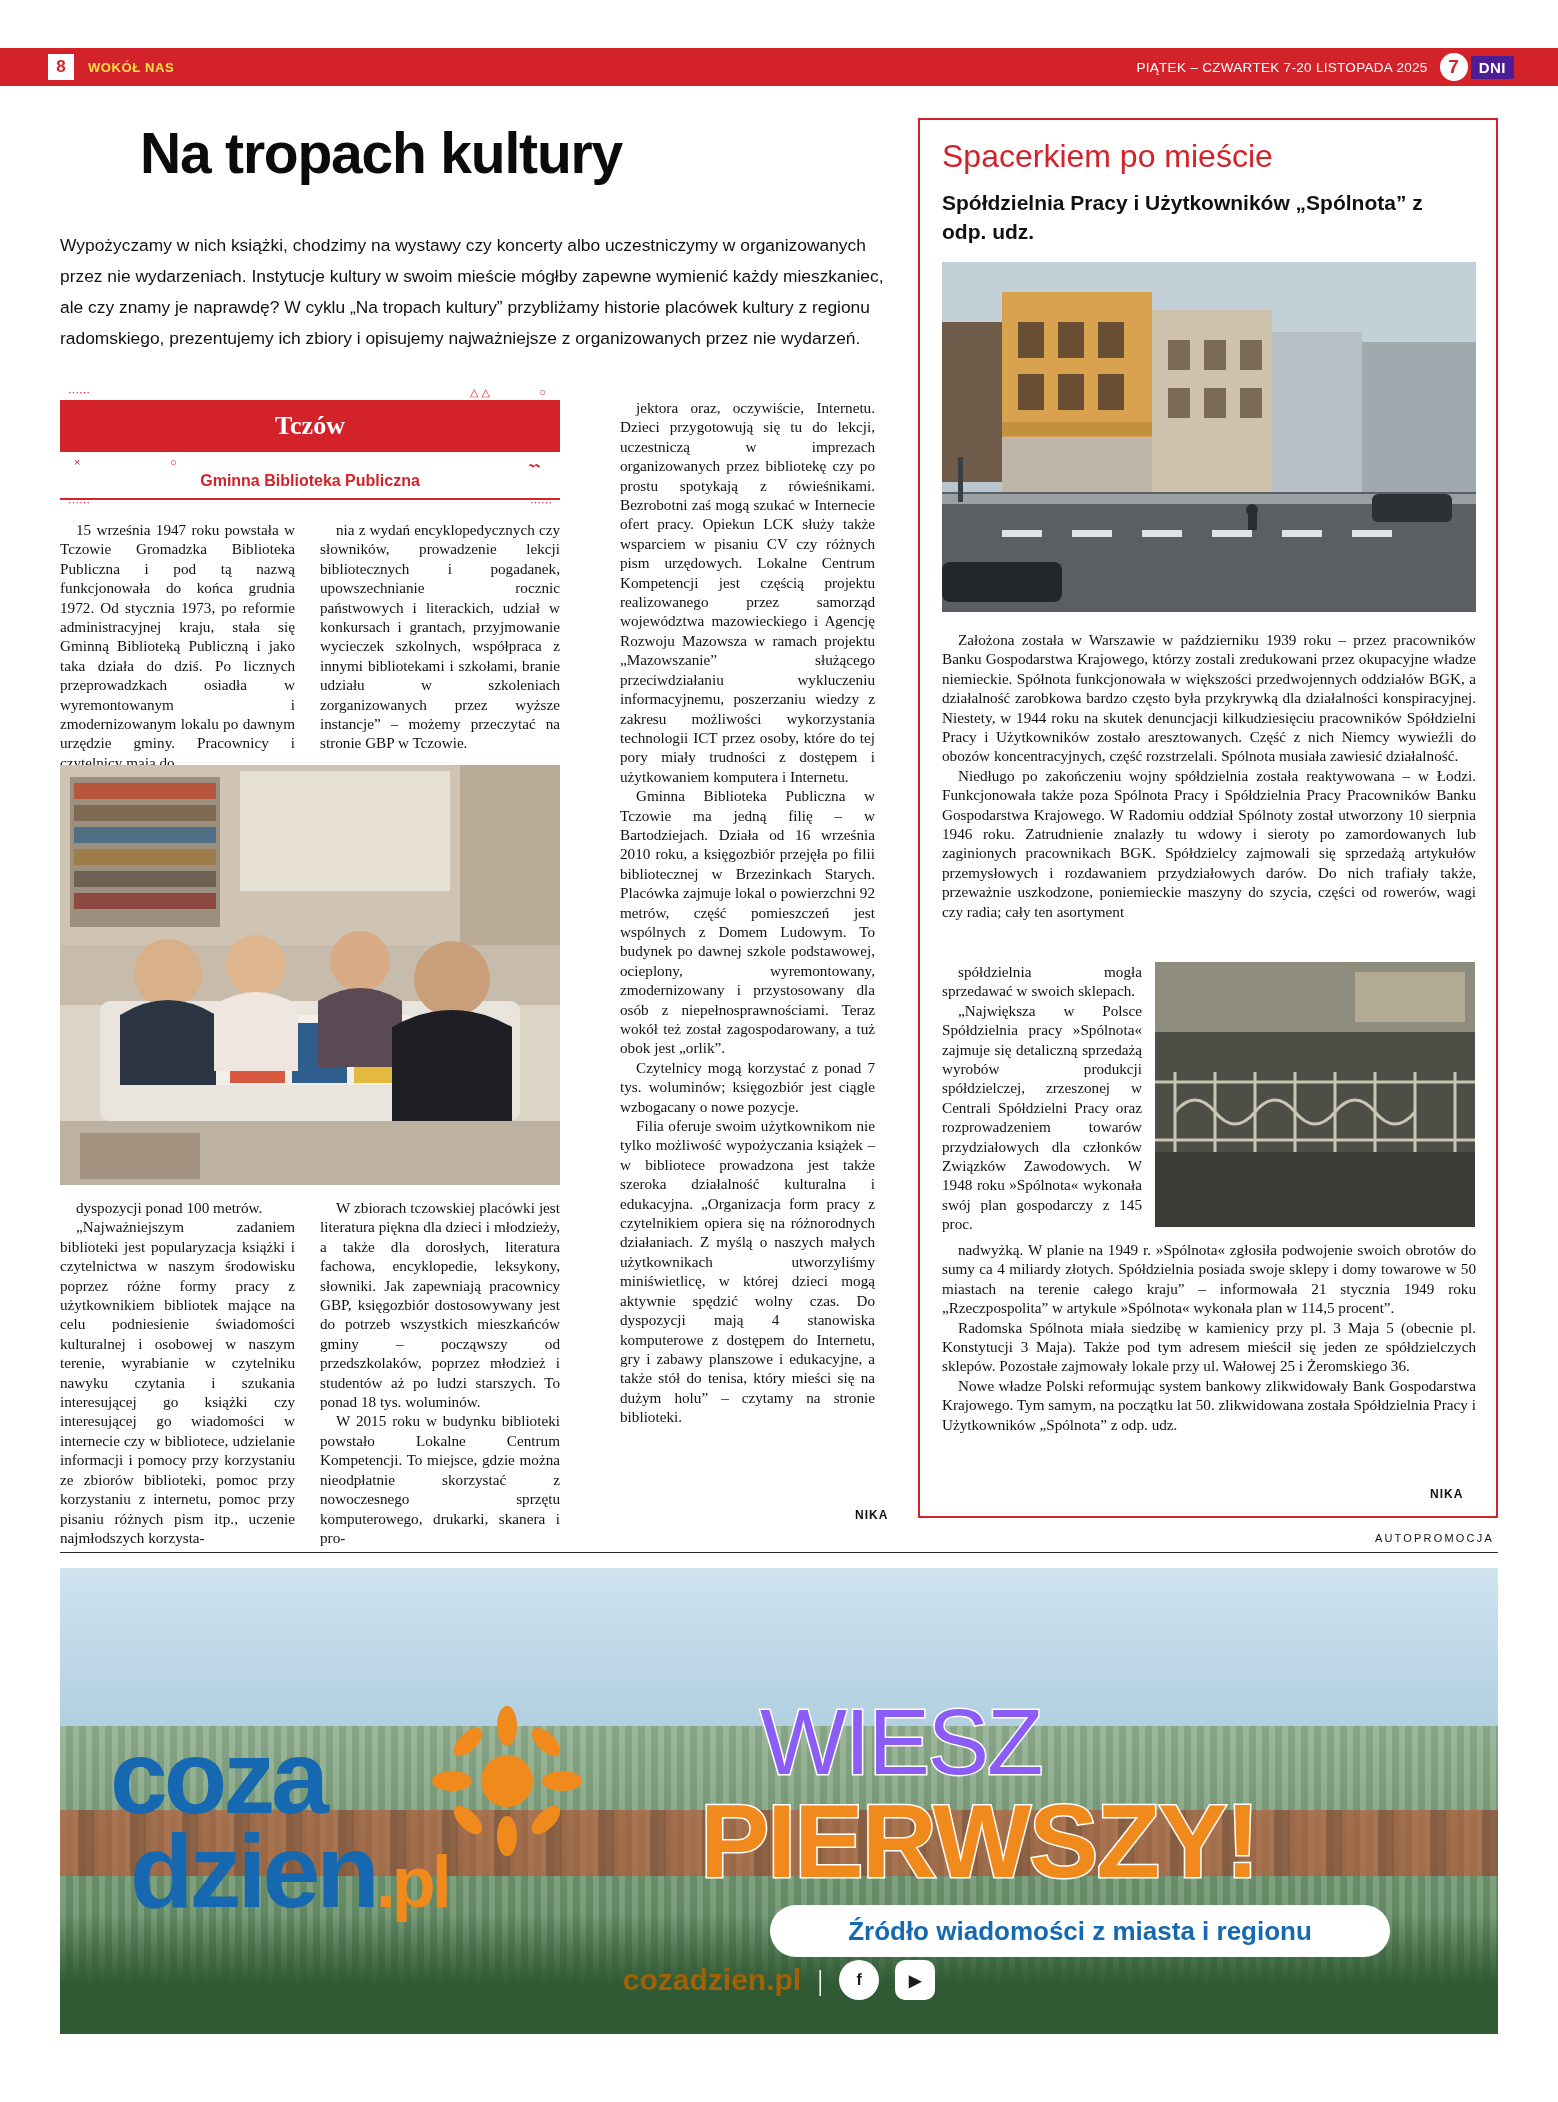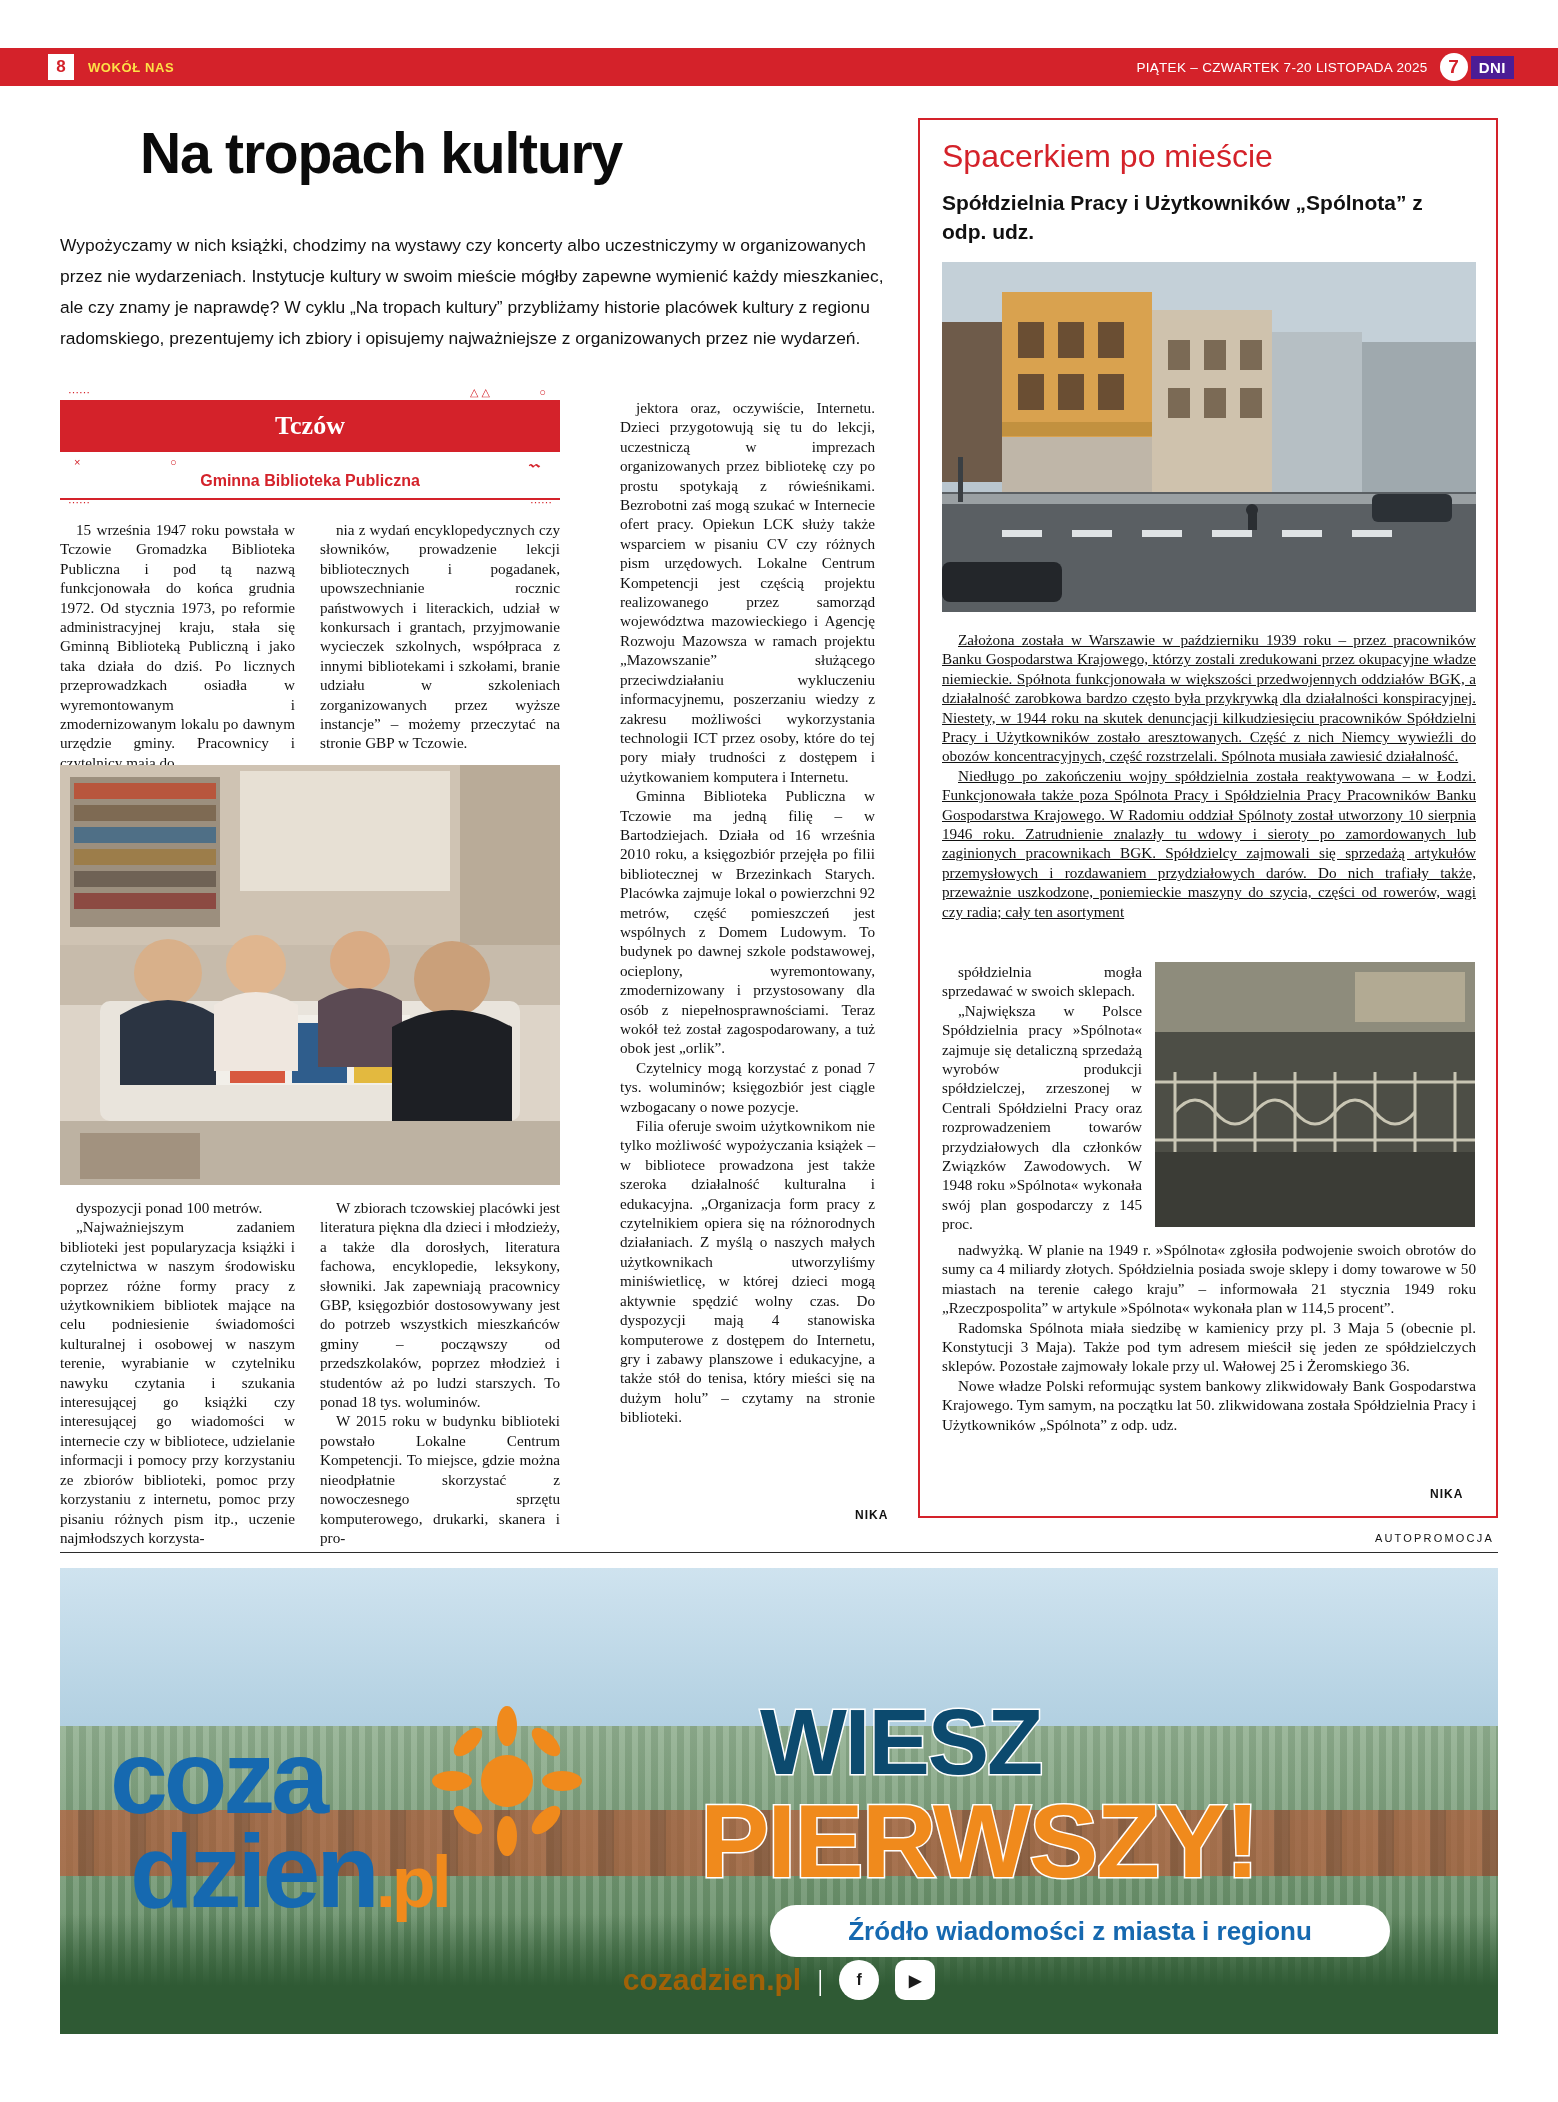--- a/index.html
+++ b/index.html
@@ -222,7 +222,7 @@
     background: #9aa6ad;
   }
   #col-f { left: 942px; top: 630px; width: 534px; }
-  #col-f p { text-indent: 16px; text-decoration: underline; }
+  #col-f p { text-indent: 16px; }
 
   .photo3 {
     position: absolute;

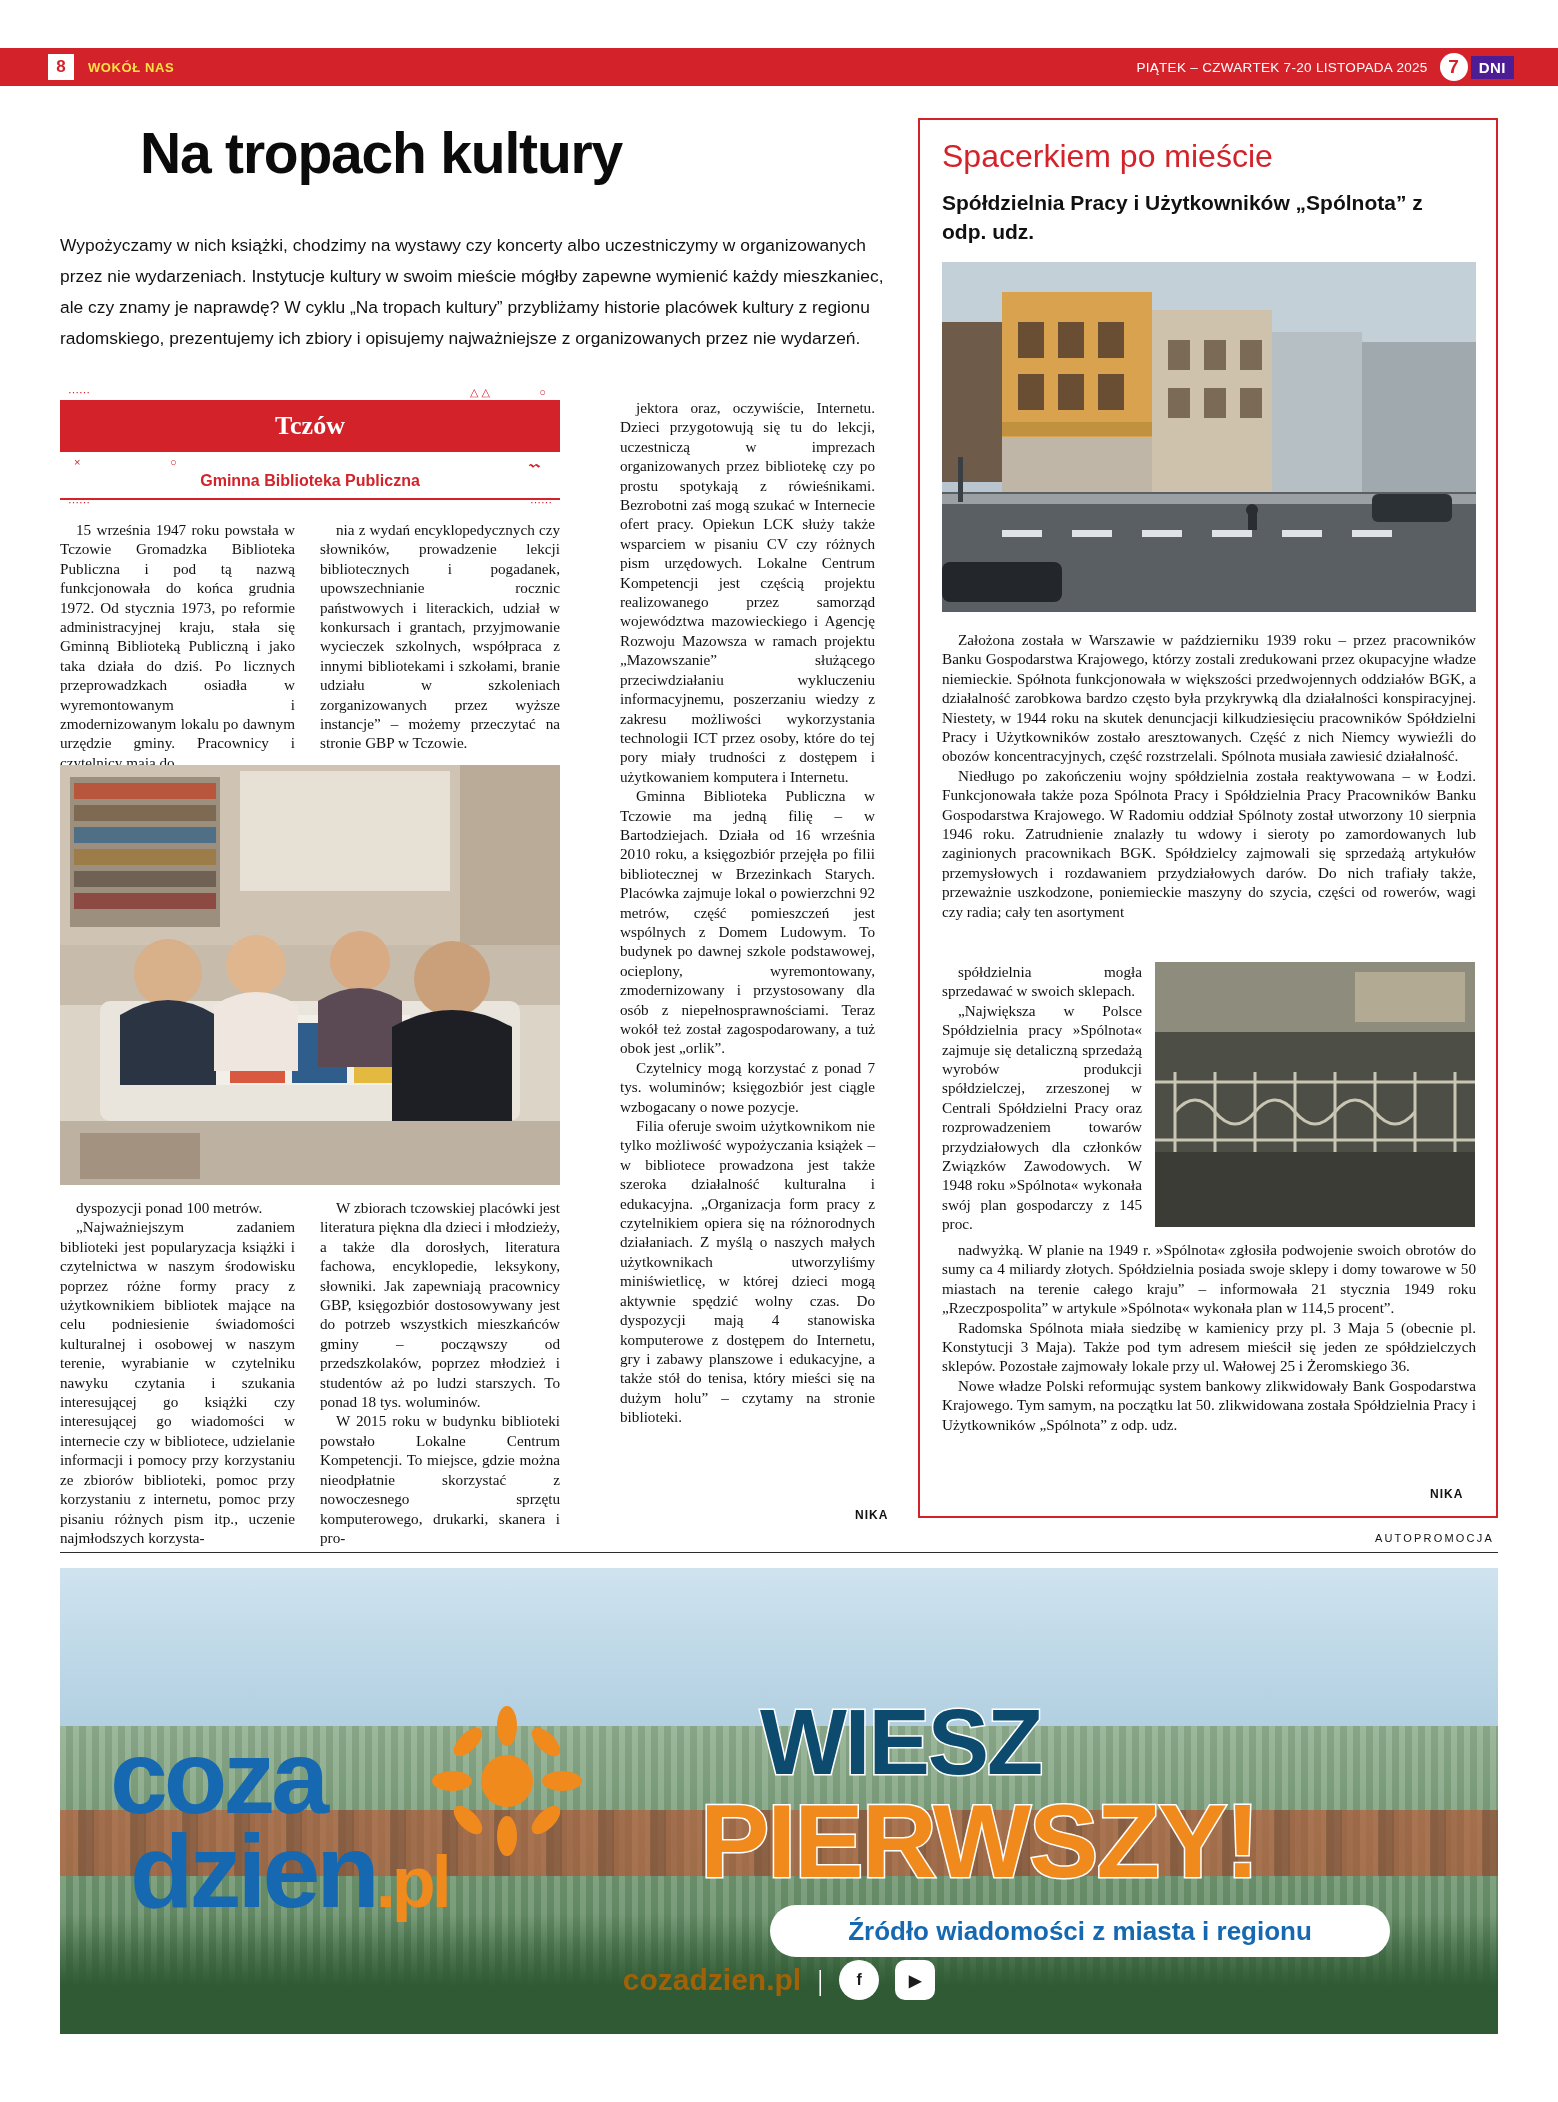--- a/index.html
+++ b/index.html
@@ -319,10 +319,10 @@
     position: absolute;
     left: 760px; top: 1690px;
     font-family: "Liberation Sans", sans-serif;
-    font-weight: bold;
+    font-weight: normal;
     font-size: 92px;
     letter-spacing: -2px;
-    color: #0c4a6e;
+    color: #8b5cf6;
     -webkit-text-stroke: 3px #ffffff;
     paint-order: stroke fill;
   }

